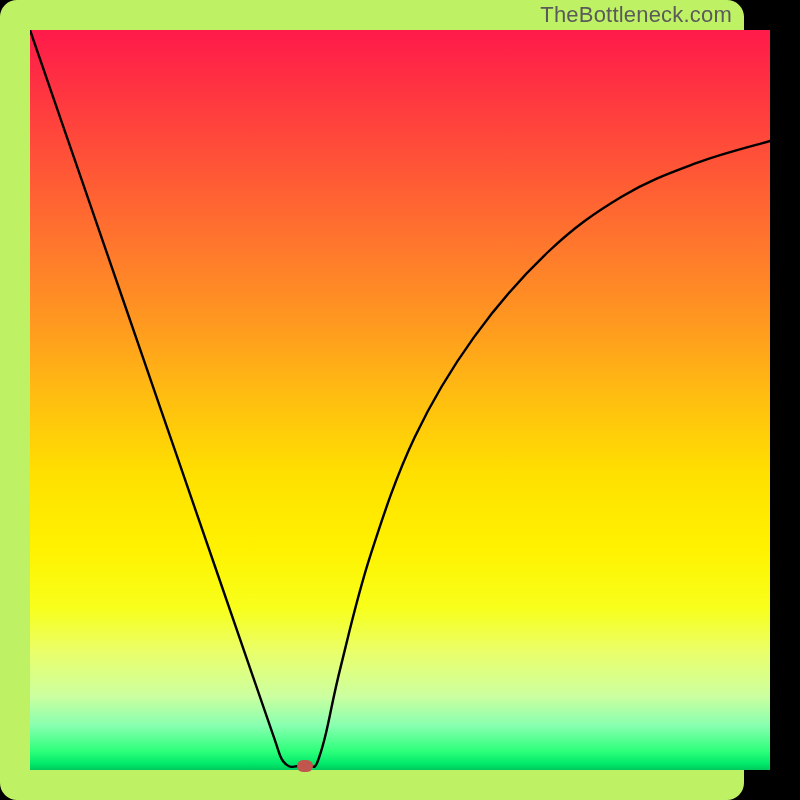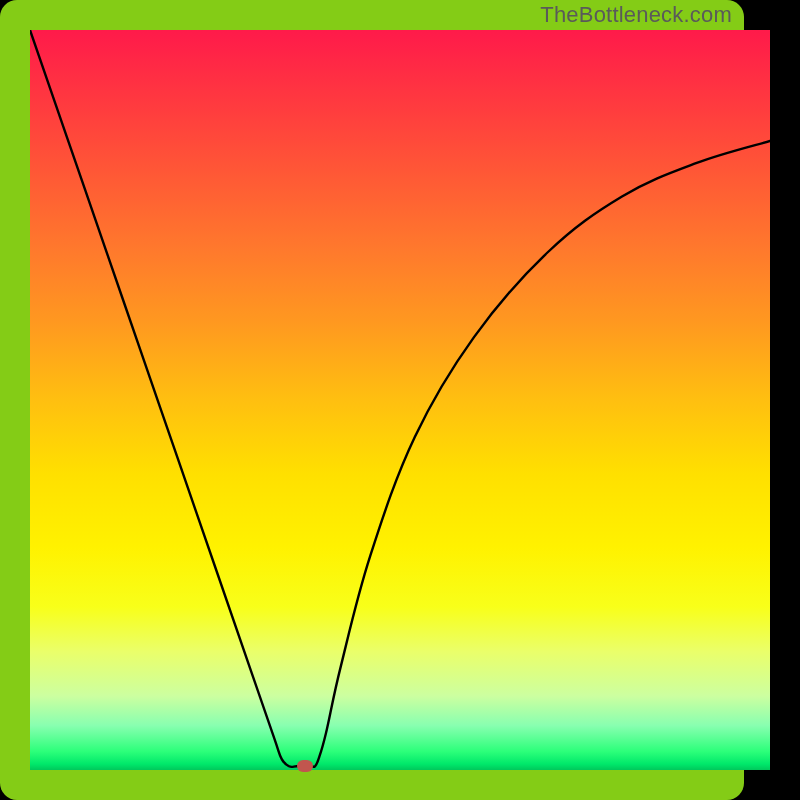--- a/index.html
+++ b/index.html
@@ -15,7 +15,7 @@
     position: relative;
     width: 744px;
     height: 800px;
-    background: #84cc16;
+    background: #bef264;
     border-radius: 17px;
   }
   .watermark {

